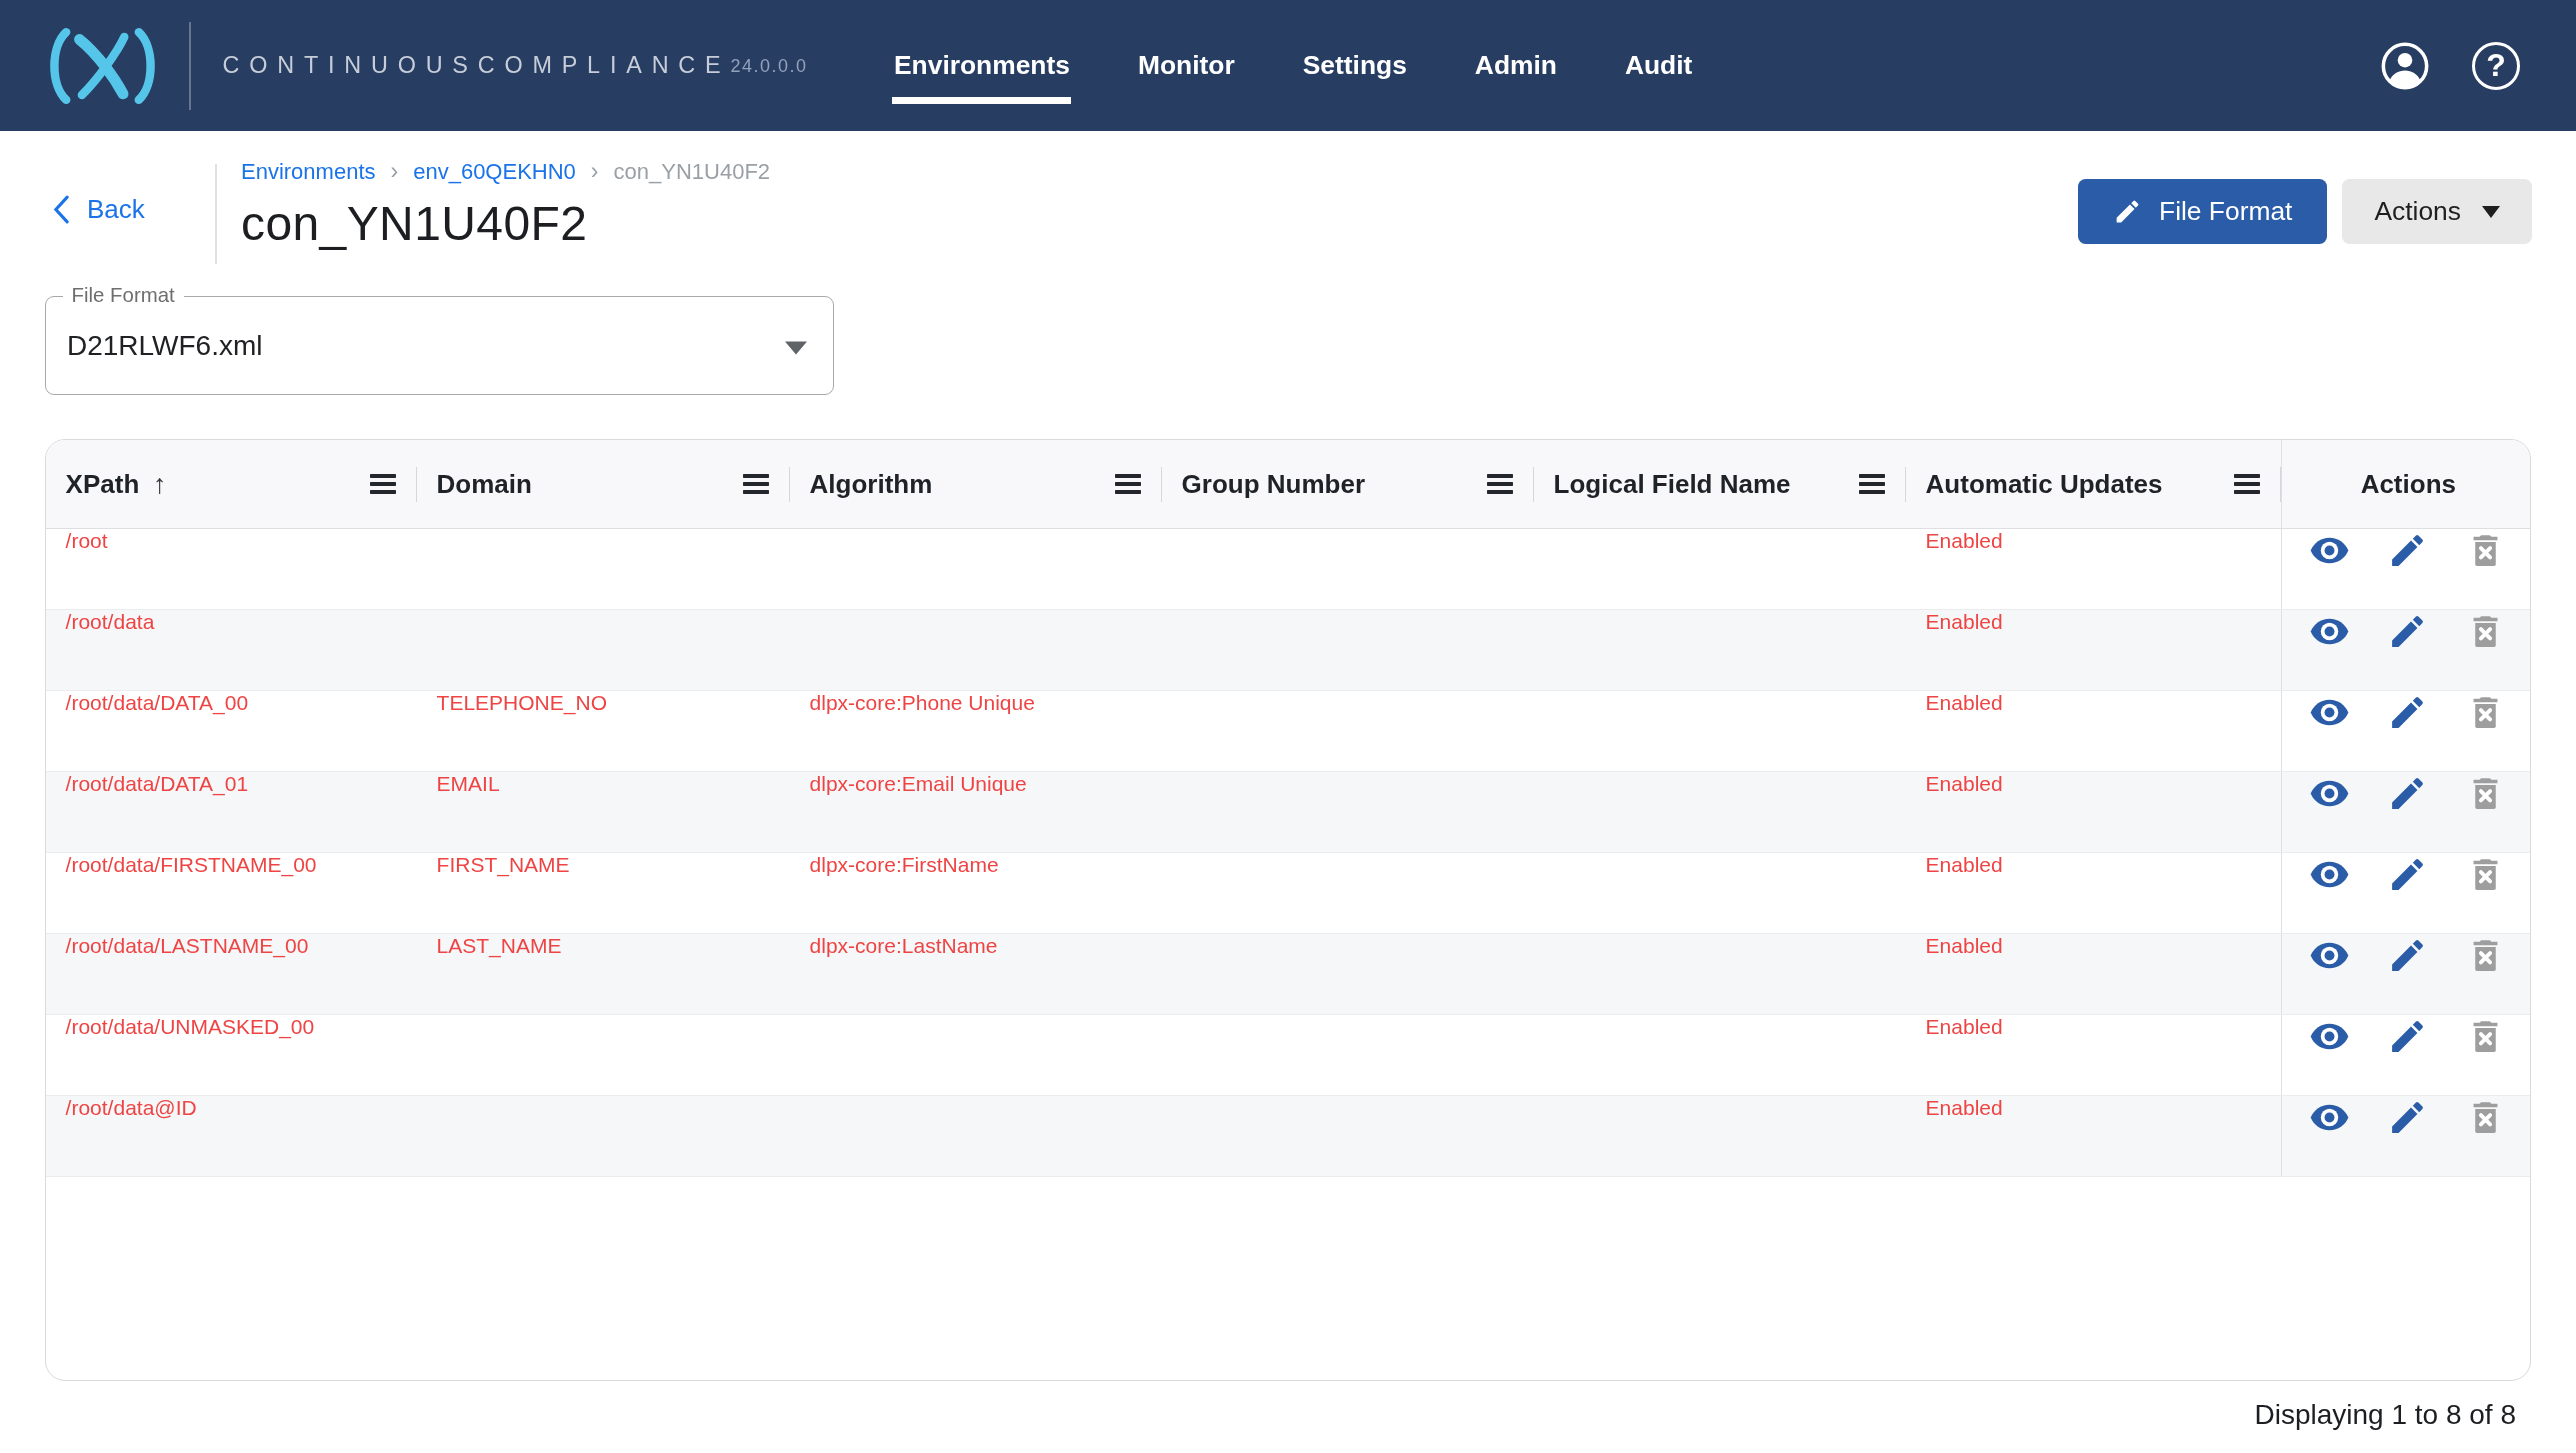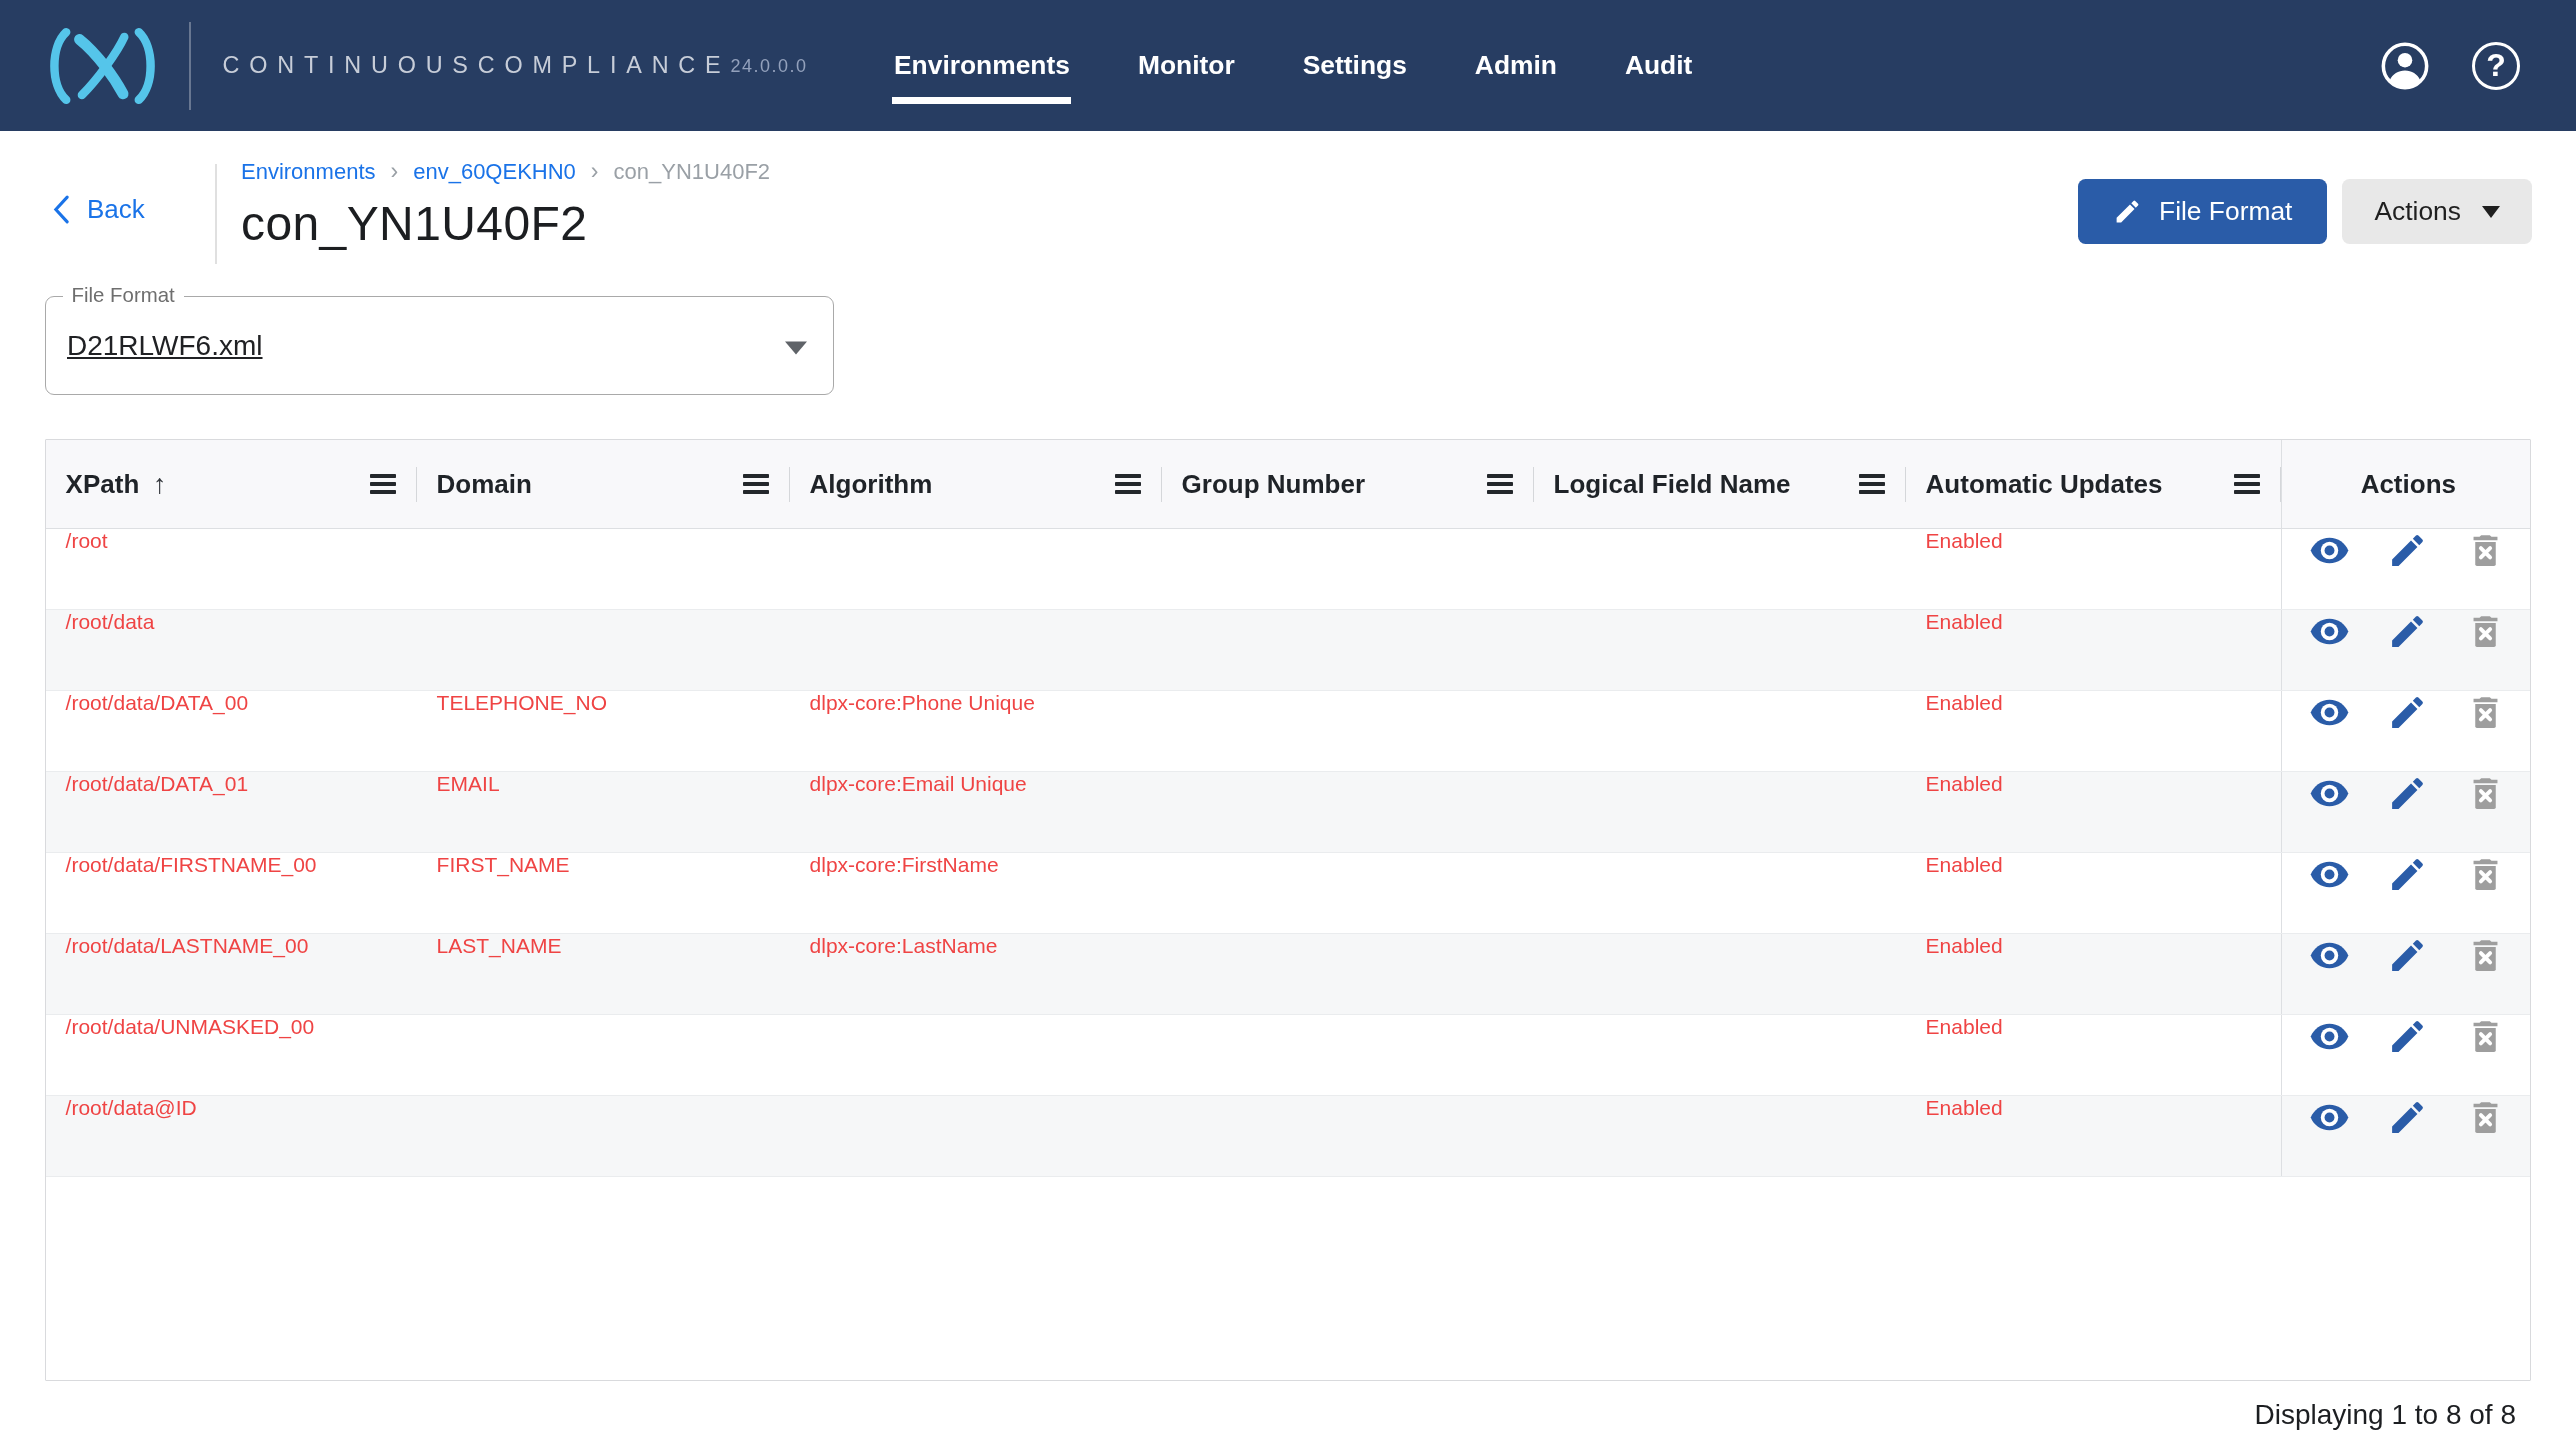--- a/index.html
+++ b/index.html
@@ -44,7 +44,7 @@
     border:1.5px solid #A9A9A9; border-radius:9px; background:#fff; cursor:pointer; }
   .select-label { position:absolute; top:-13px; left:16.6px; background:#fff; padding:0 9px;
     font-size:20.4px; color:#6E6E6E; }
-  .select-value { position:absolute; left:21px; top:50%; transform:translateY(-50%); font-size:28px; color:#202124;text-decoration:underline; }
+  .select-value { position:absolute; left:21px; top:50%; transform:translateY(-50%); font-size:28px; color:#202124; }
   .select-arrow { position:absolute; right:26px; top:50%; transform:translateY(-4.5px);
     width:0; height:0; border-left:11.3px solid transparent; border-right:11.3px solid transparent; border-top:13.6px solid #5F6368; }
 

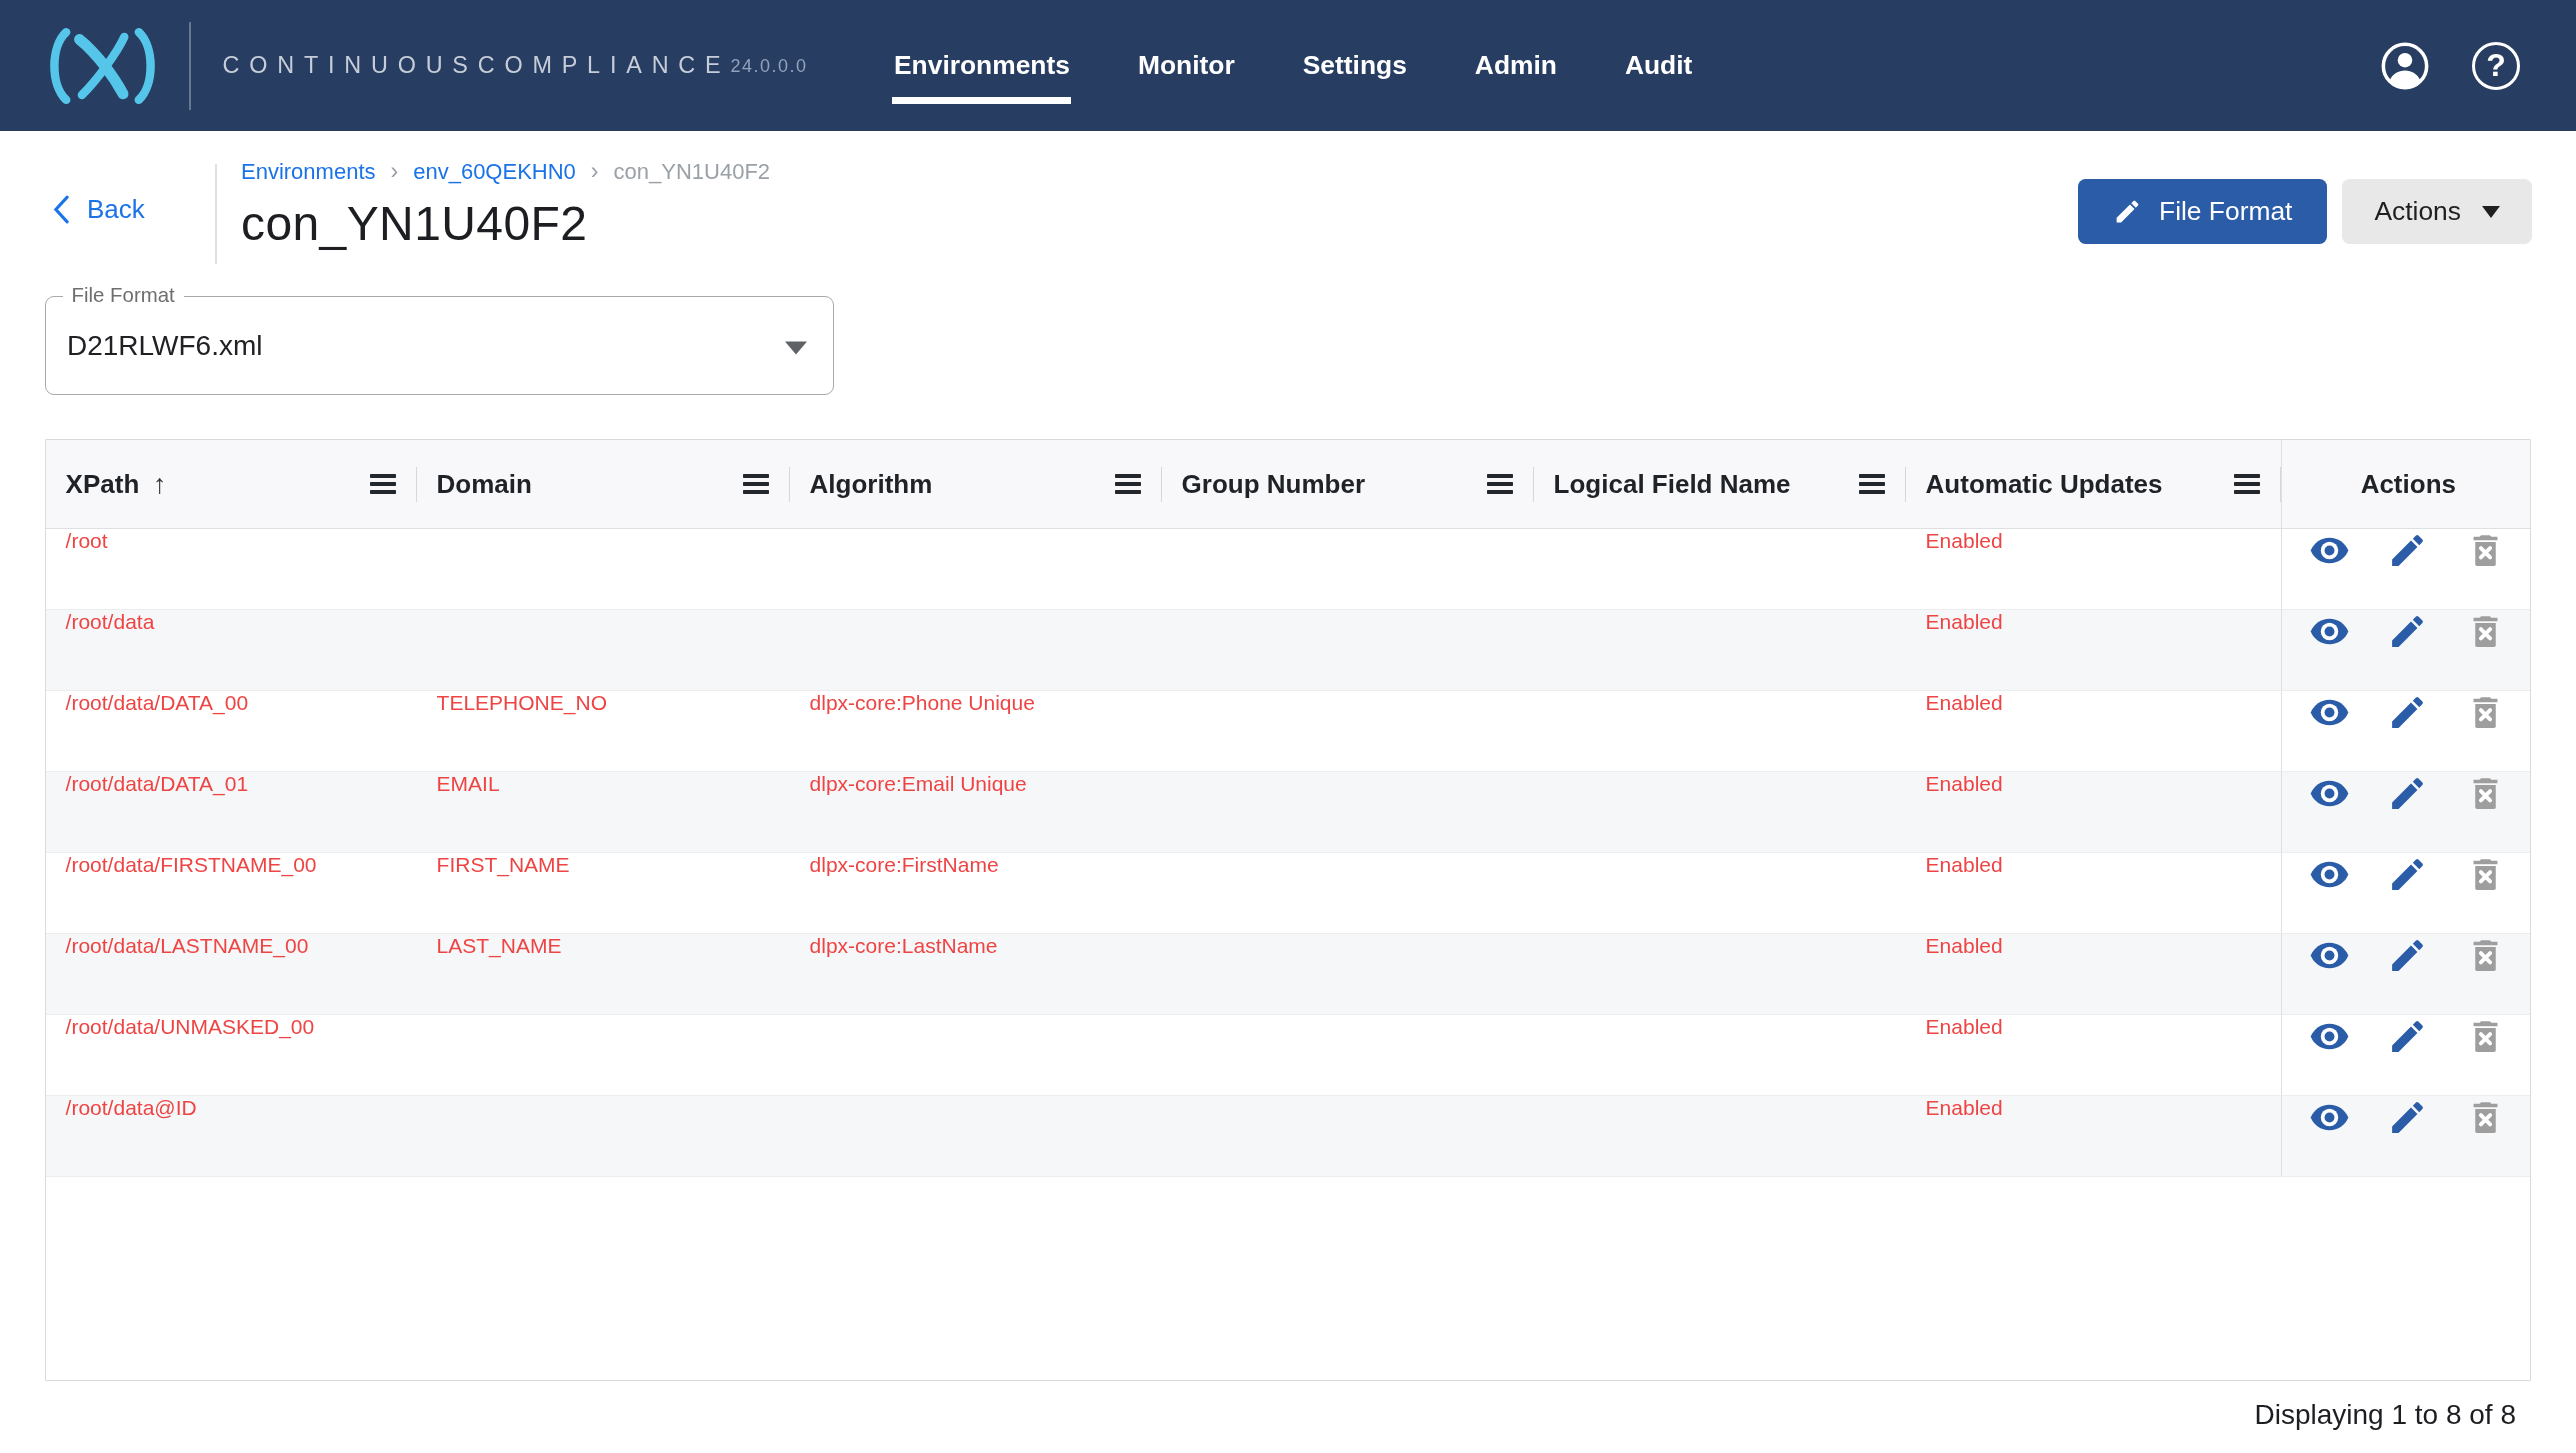--- a/index.html
+++ b/index.html
@@ -50,7 +50,7 @@
 
   
   .table-card { position:absolute; left:45px; top:439px; width:2486px; height:942px;
-    border:1.5px solid #D9DADD; border-radius:1px; background:#fff; overflow:hidden; }
+    border:1.5px solid #D9DADD; border-radius:20px; background:#fff; overflow:hidden; }
   .thead { display:grid; grid-template-columns:371px 373px 372px 372px 372px 375px 252px;
     height:89px; background:#F8F8FA; border-bottom:1.5px solid #DDDFE2; }
   .hcell { display:flex; align-items:center; padding:0 18px 0 19.6px; position:relative;

